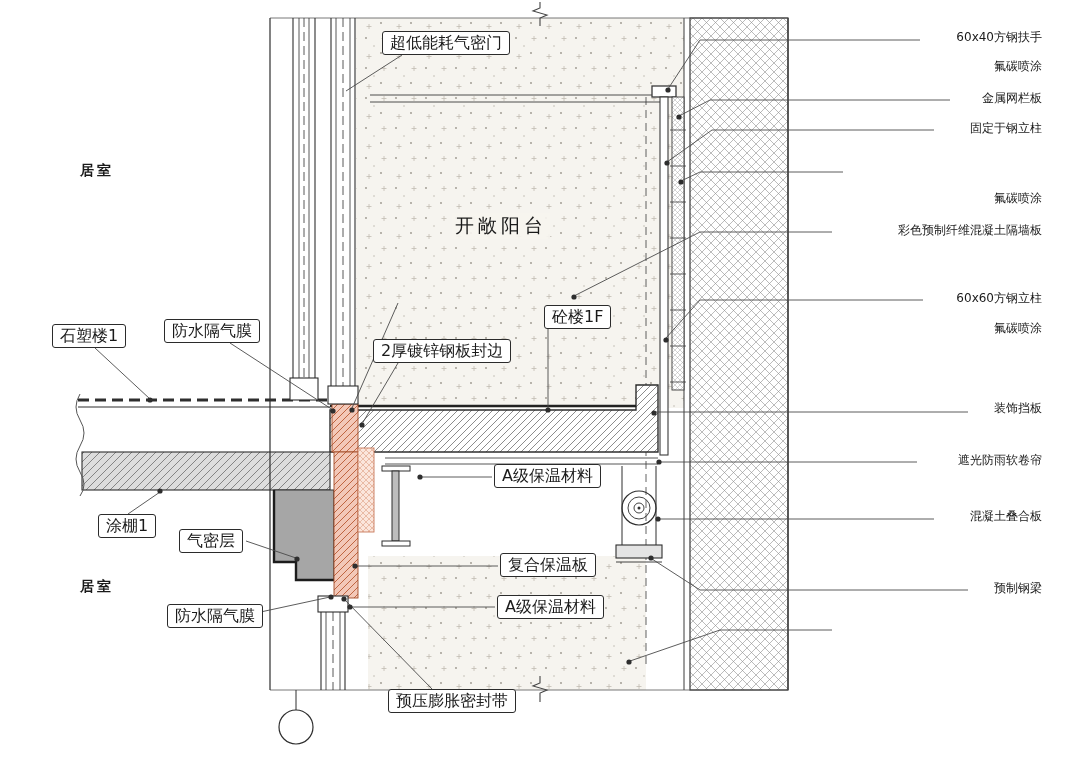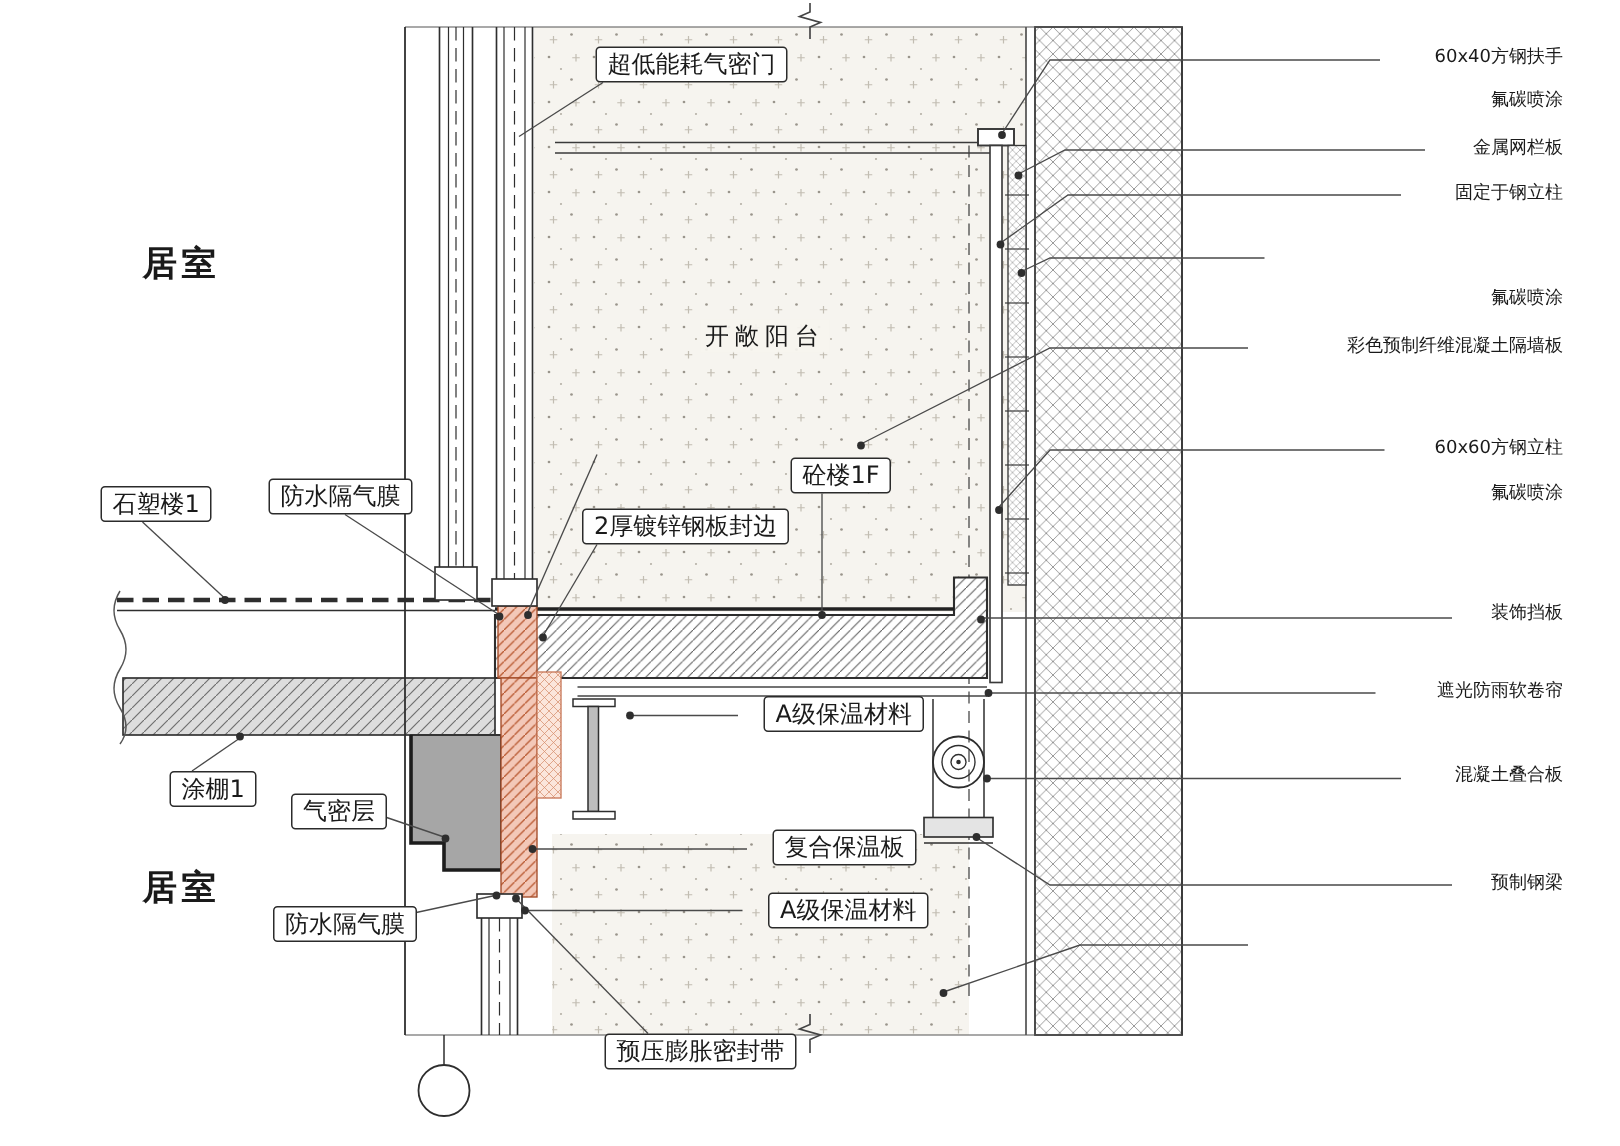--- a/index.html
+++ b/index.html
@@ -7,7 +7,7 @@
   body { font-family:"DejaVu Sans","Liberation Sans",sans-serif; color:#1a1a1a; position:relative; }
   .canvas { position:absolute; left:0; top:0; width:1080px; height:764px; }
   svg.draw { position:absolute; left:0; top:0; }
-  .lbl { position:absolute; white-space:nowrap; line-height:1.25;margin-left:15px; }
+  .lbl { position:absolute; white-space:nowrap; line-height:1.25; }
   .room { font-size:23px; font-weight:bold; letter-spacing:3px; }
   .balcony { font-size:16px; letter-spacing:4px; background:rgba(246,244,239,0.92); padding:1px 3px; }
   .box { font-size:16px; border:1.3px solid #2b2b2b; border-radius:3px; padding:1px 7px; background:#ffffff; }

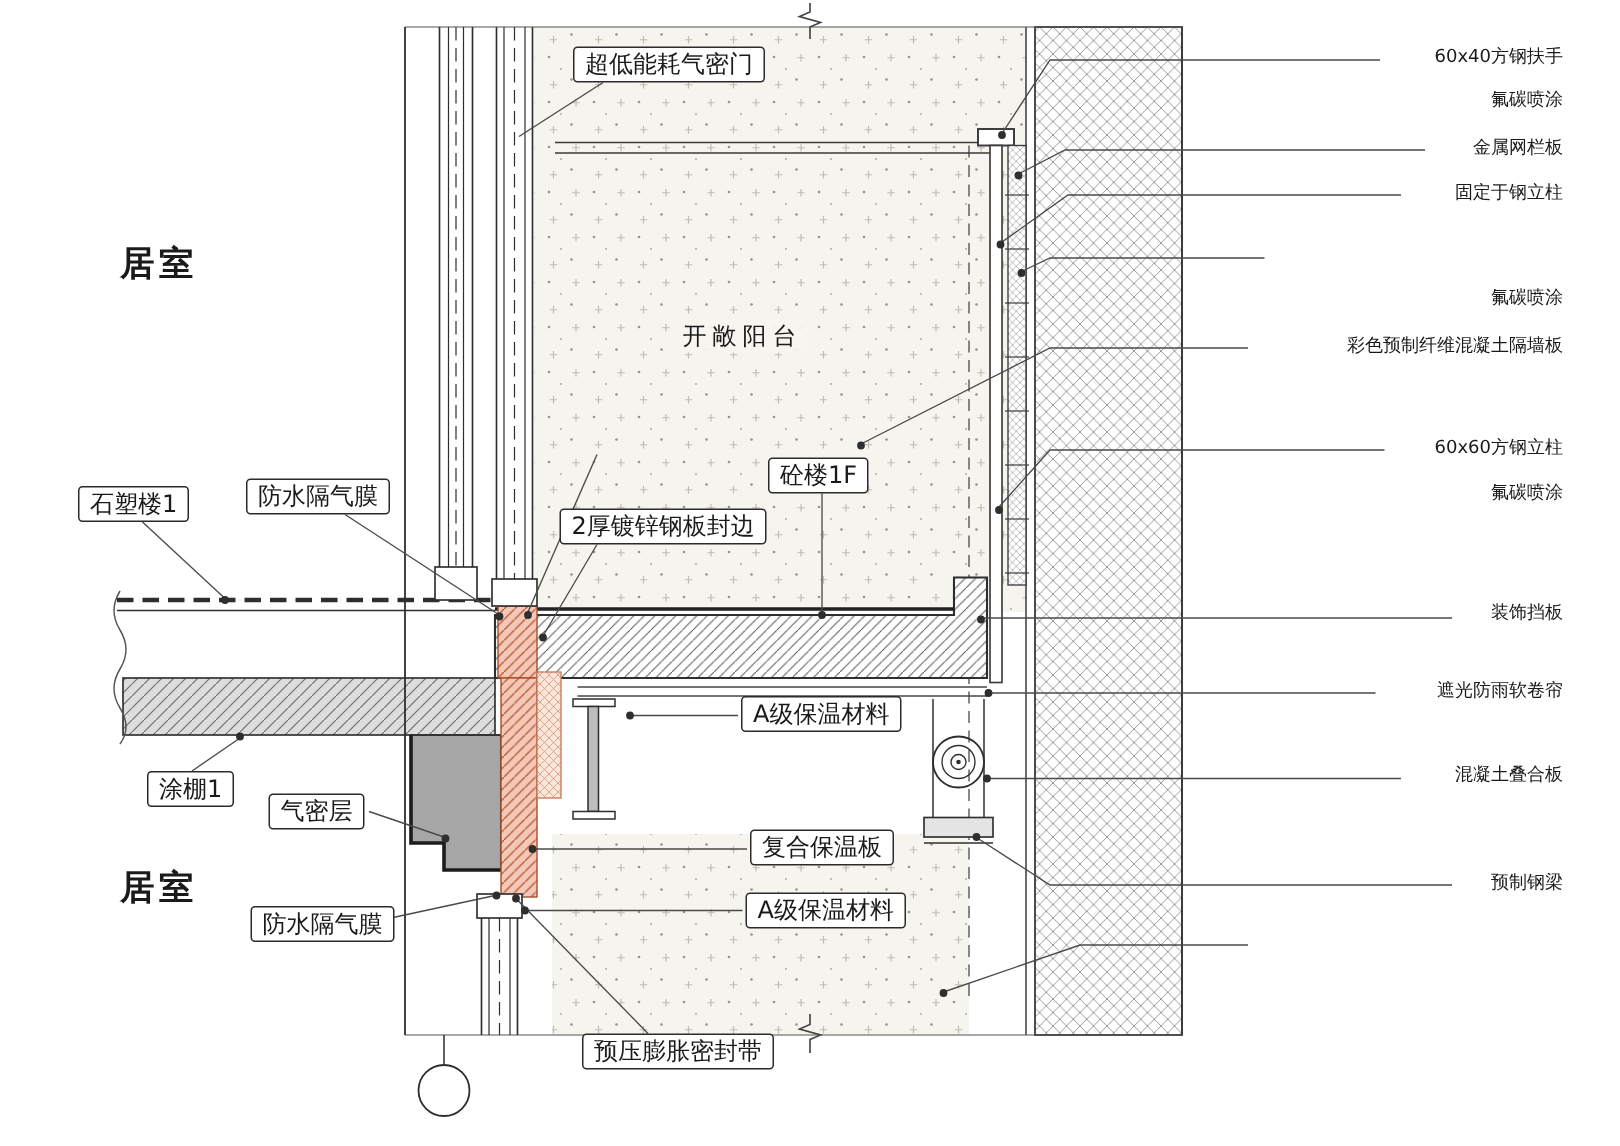--- a/index.html
+++ b/index.html
@@ -8,7 +8,7 @@
   .canvas { position:absolute; left:0; top:0; width:1080px; height:764px; }
   svg.draw { position:absolute; left:0; top:0; }
   .lbl { position:absolute; white-space:nowrap; line-height:1.25; }
-  .room { font-size:23px; font-weight:bold; letter-spacing:3px; }
+  .room { font-size:14px; font-weight:bold; letter-spacing:3px; }
   .balcony { font-size:16px; letter-spacing:4px; background:rgba(246,244,239,0.92); padding:1px 3px; }
   .box { font-size:16px; border:1.3px solid #2b2b2b; border-radius:3px; padding:1px 7px; background:#ffffff; }
   .rlbl { font-size:12px; right:38px; text-align:center; }

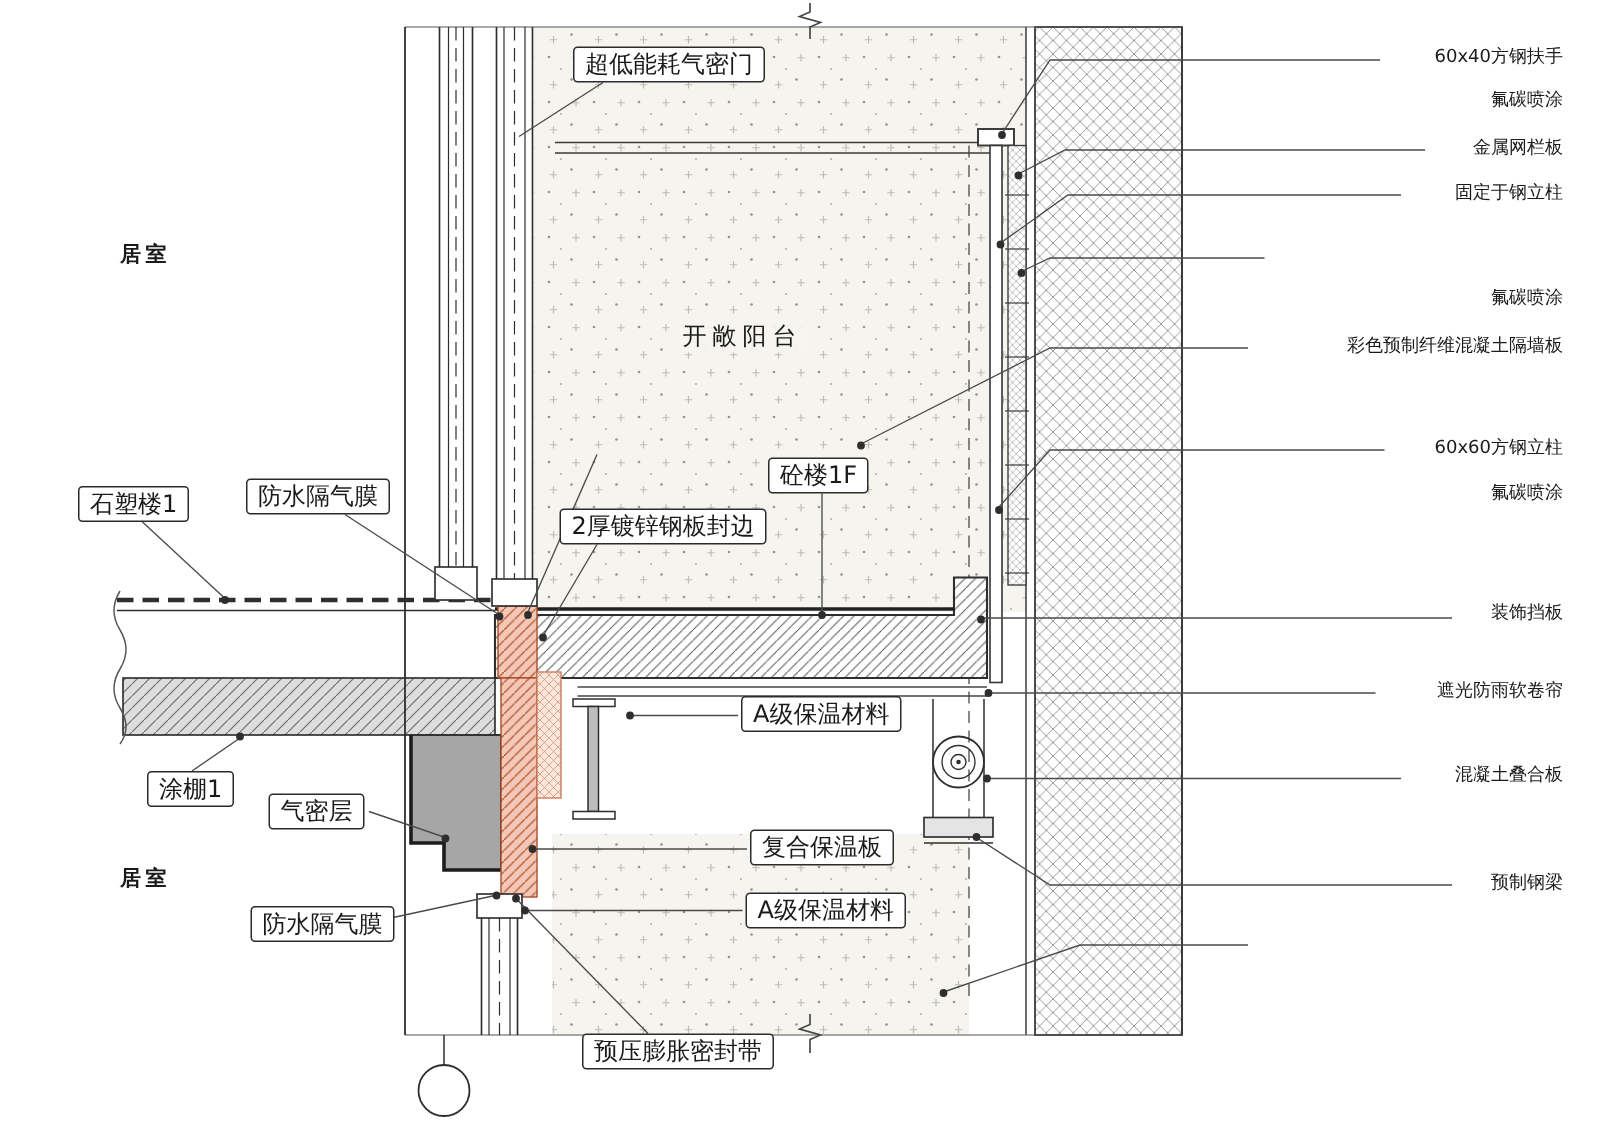--- a/index.html
+++ b/index.html
@@ -9,7 +9,7 @@
   svg.draw { position:absolute; left:0; top:0; }
   .lbl { position:absolute; white-space:nowrap; line-height:1.25; }
   .room { font-size:14px; font-weight:bold; letter-spacing:3px; }
-  .balcony { font-size:16px; letter-spacing:4px; background:rgba(246,244,239,0.92); padding:1px 3px; }
+  .balcony { font-size:19px; letter-spacing:4px; background:rgba(246,244,239,0.92); padding:1px 3px; }
   .box { font-size:16px; border:1.3px solid #2b2b2b; border-radius:3px; padding:1px 7px; background:#ffffff; }
   .rlbl { font-size:12px; right:38px; text-align:center; }
 </style>

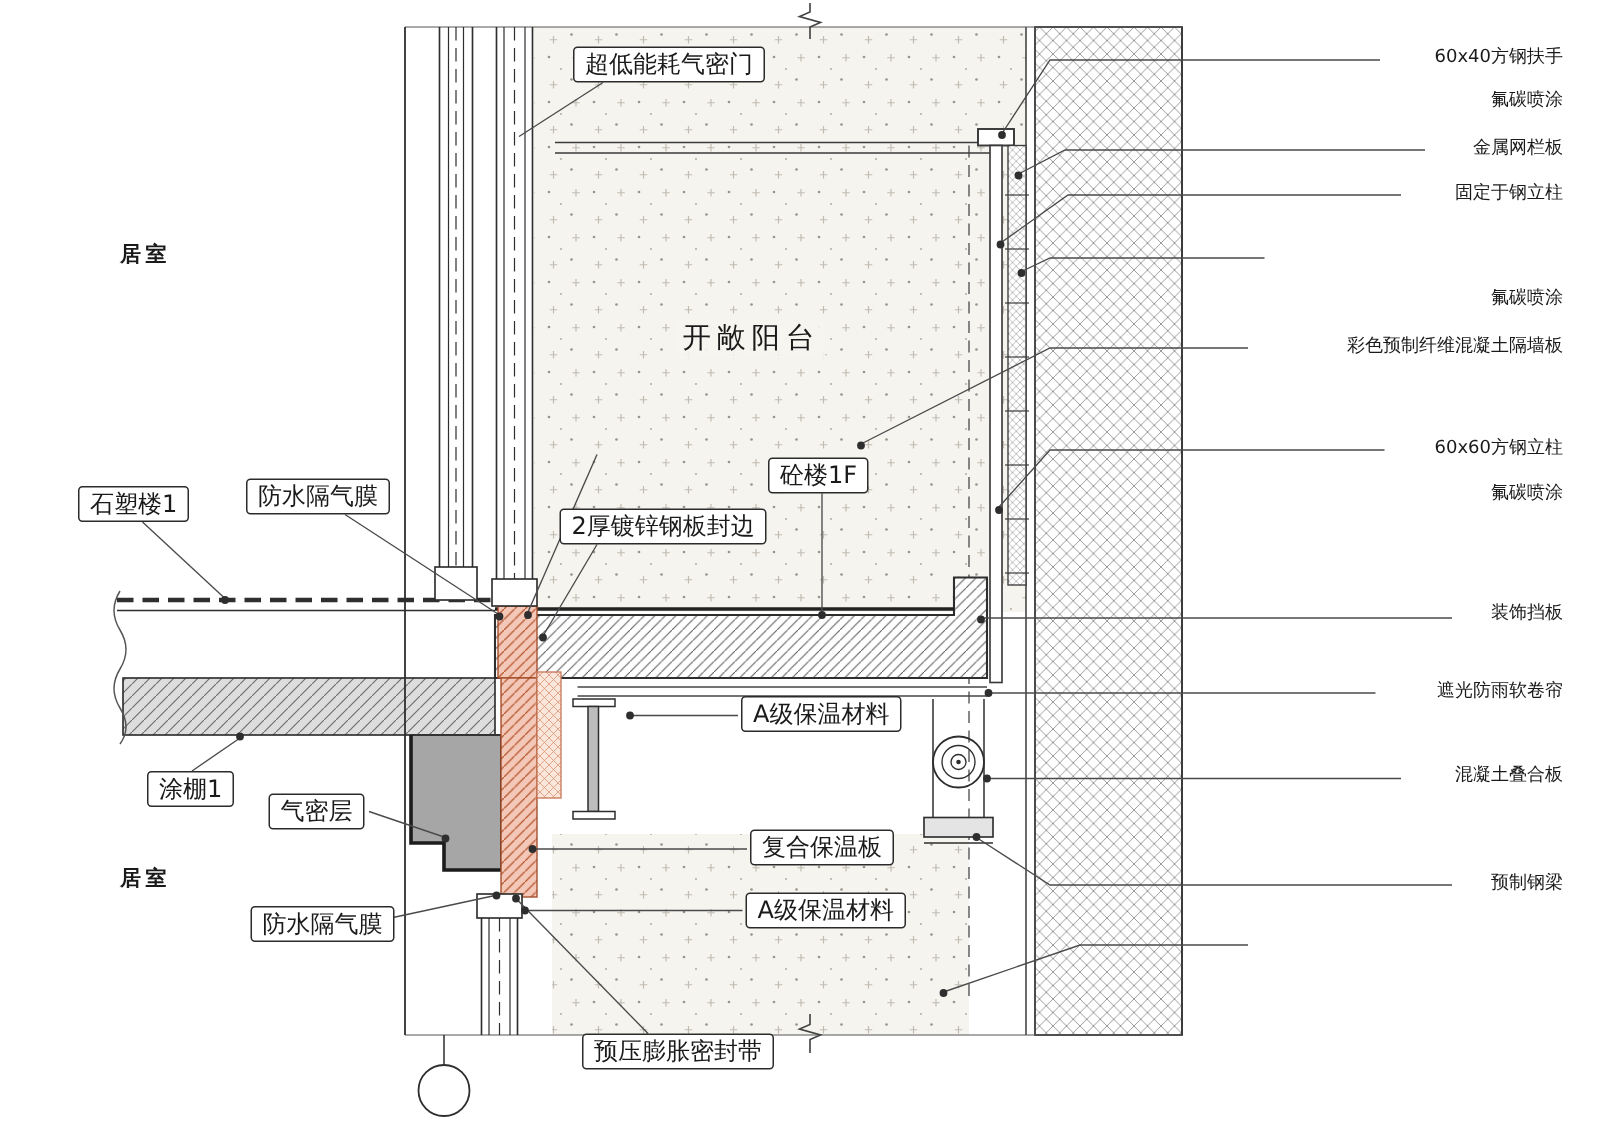--- a/index.html
+++ b/index.html
@@ -238,7 +238,7 @@
 <div class="lbl box" style="left:167px;top:604px">防水隔气膜</div>
 
 <div class="lbl box" style="left:382px;top:31px">超低能耗气密门</div>
-<div class="lbl box" style="left:512px;top:305px">砼楼1F</div>
+<div class="lbl box" style="left:544px;top:305px">砼楼1F</div>
 <div class="lbl box" style="left:373px;top:339px">2厚镀锌钢板封边</div>
 <div class="lbl box" style="left:494px;top:464px">A级保温材料</div>
 <div class="lbl box" style="left:500px;top:553px">复合保温板</div>

